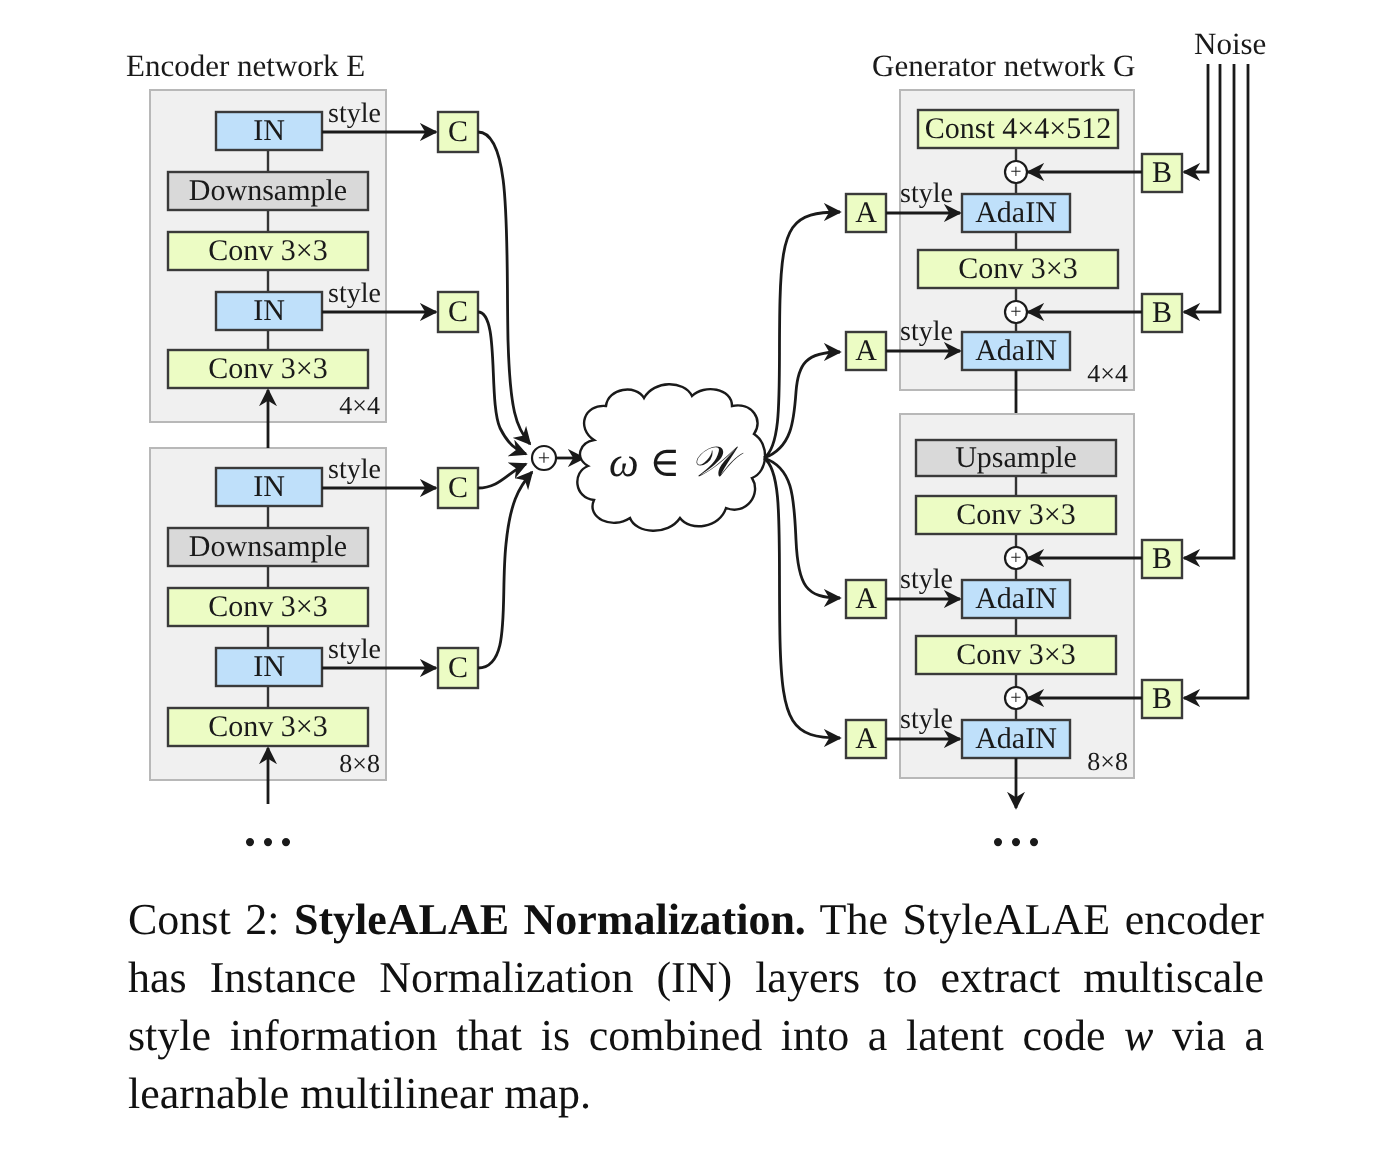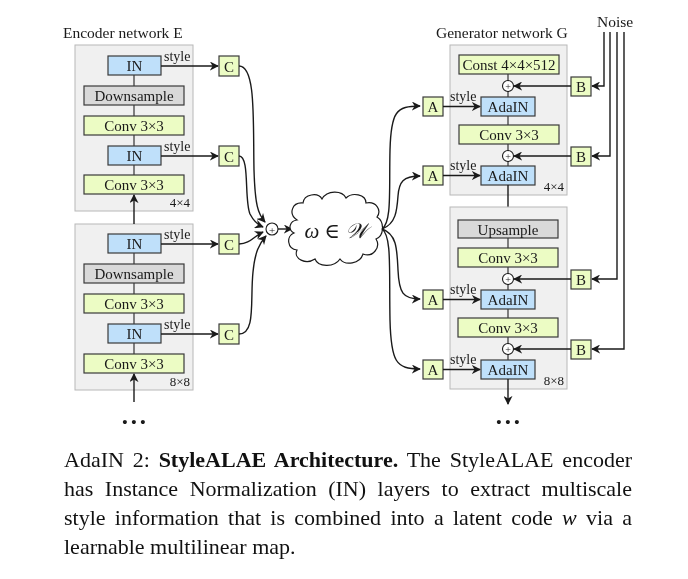--- a/index.html
+++ b/index.html
@@ -208,6 +208,6 @@
   </g>
 </svg>
 
-<div id="caption"><span>AdaIN 2: </span><b>StyleALAE Architecture.</b><span> The StyleALAE encoder has Instance Normalization (IN) layers to extract multiscale style information that is combined into a latent code </span><i>w</i><span> via a learnable multilinear map.</span></div>
+<div id="caption"><span>Const 2: </span><b>StyleALAE Architecture.</b><span> The StyleALAE encoder has Instance Normalization (IN) layers to extract multiscale style information that is combined into a latent code </span><i>w</i><span> via a learnable multilinear map.</span></div>
 
 </body></html>

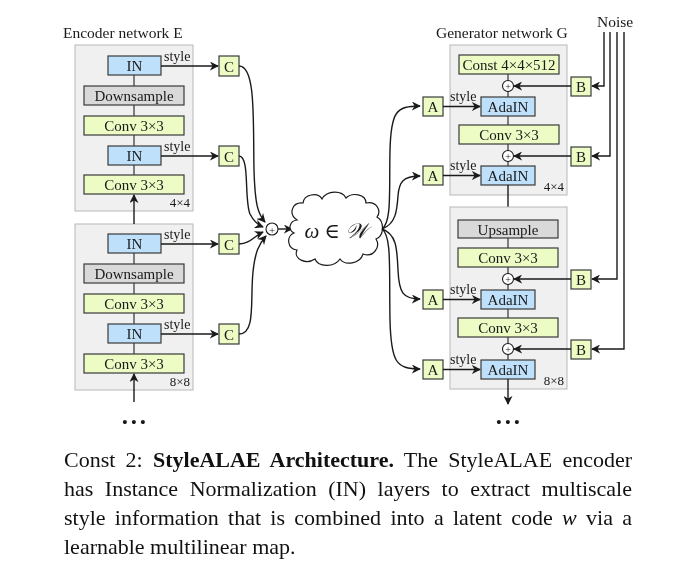--- a/index.html
+++ b/index.html
@@ -208,6 +208,6 @@
   </g>
 </svg>
 
-<div id="caption"><span>Const 2: </span><b>StyleALAE Architecture.</b><span> The StyleALAE encoder has Instance Normalization (IN) layers to extract multiscale style information that is combined into a latent code </span><i>w</i><span> via a learnable multilinear map.</span></div>
+<div id="caption"><span>Const 2: </span><b>StyleALAE Normalization.</b><span> The StyleALAE encoder has Instance Normalization (IN) layers to extract multiscale style information that is combined into a latent code </span><i>w</i><span> via a learnable multilinear map.</span></div>
 
 </body></html>

